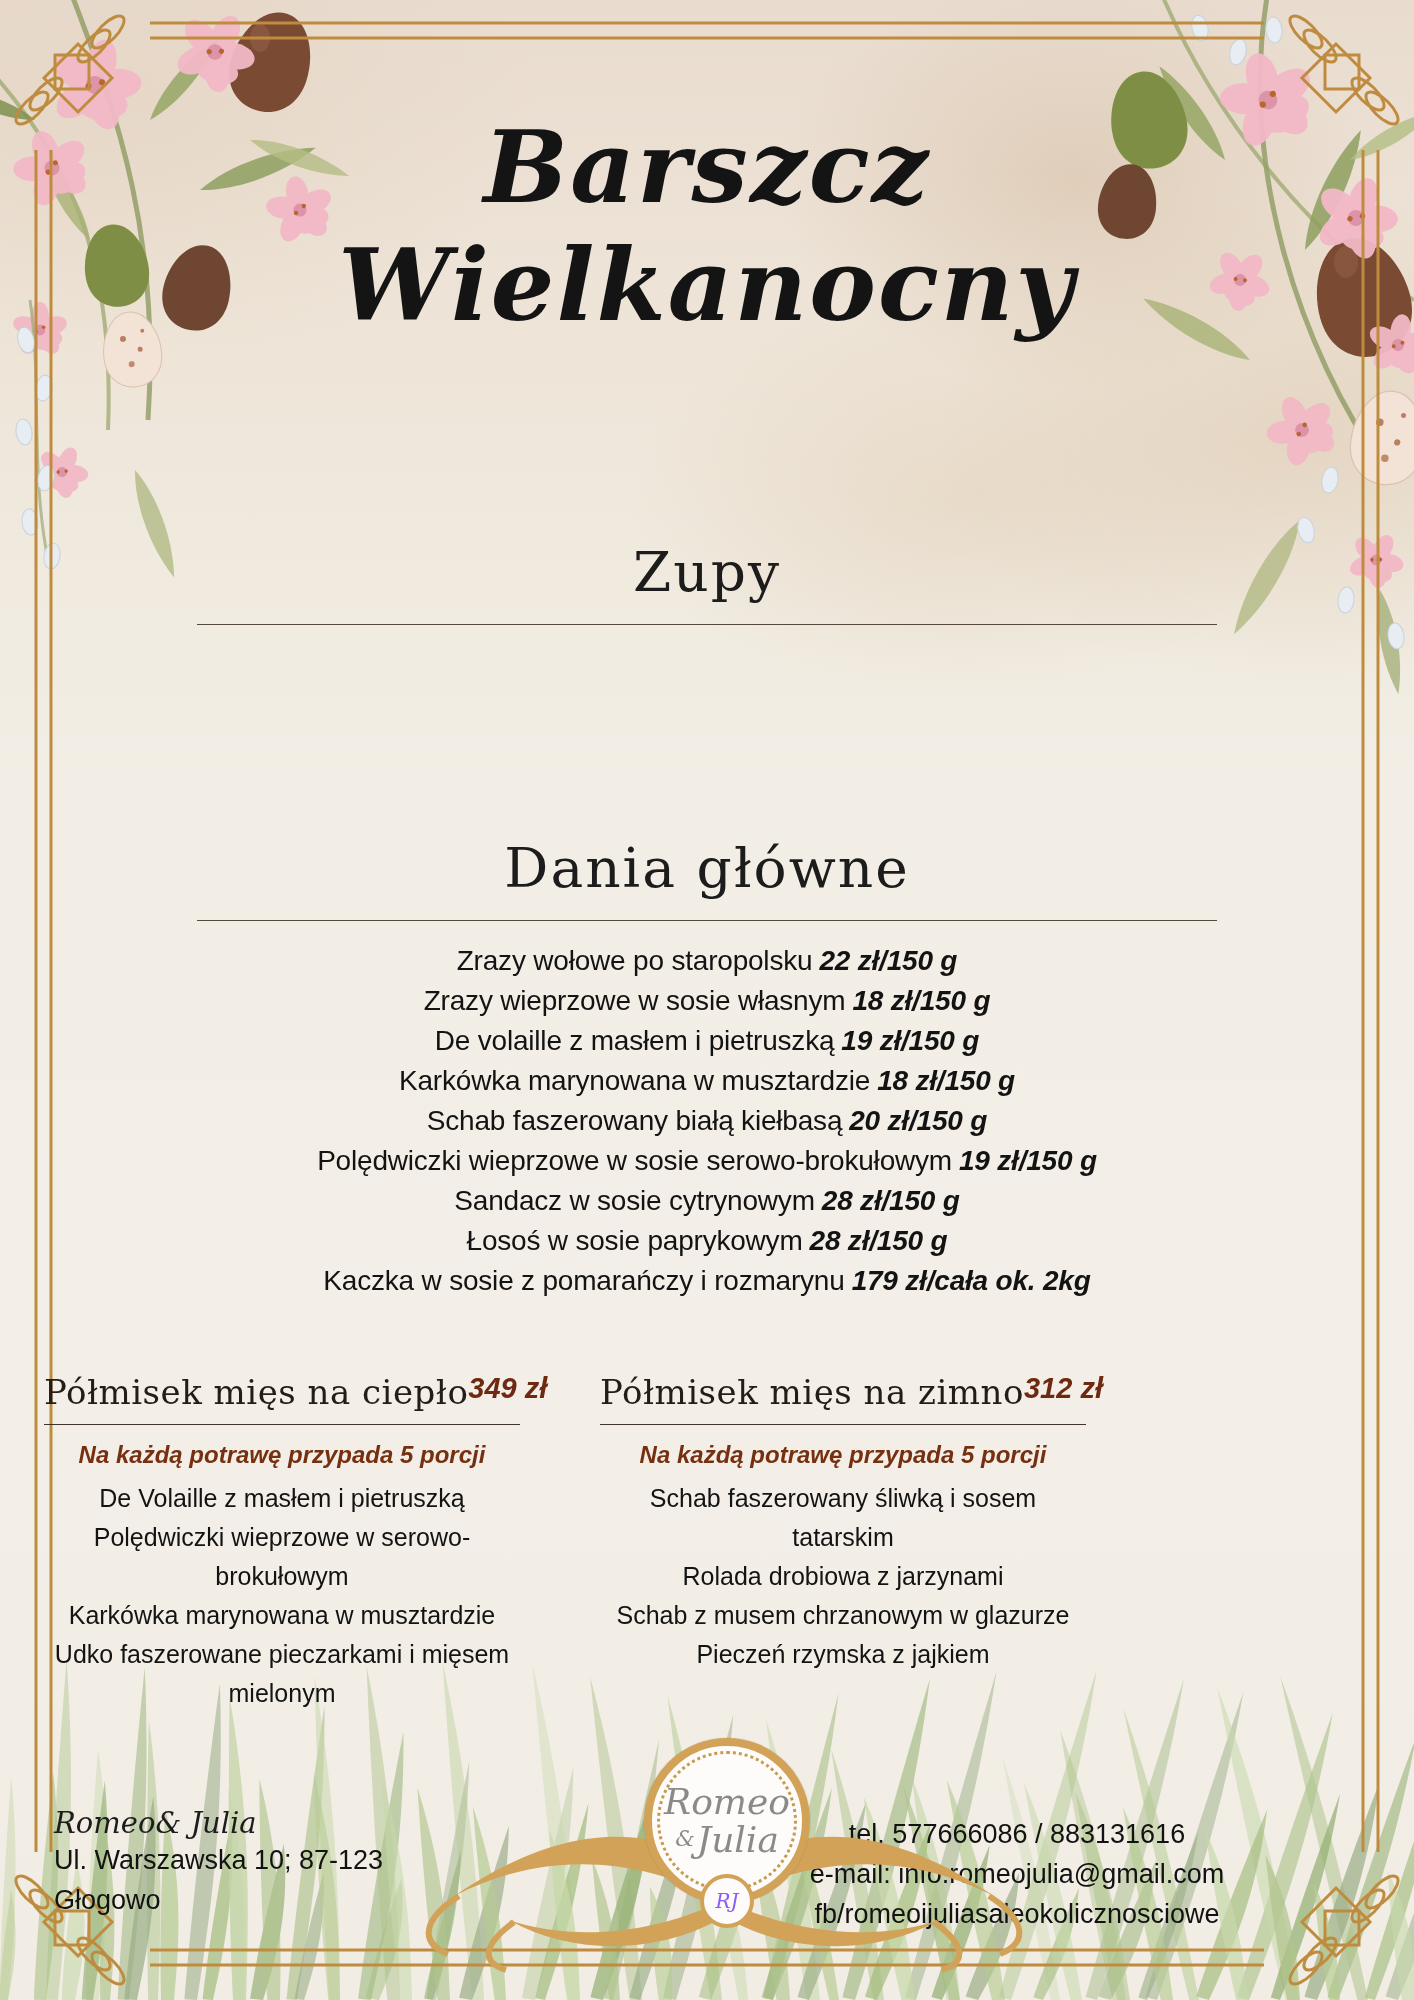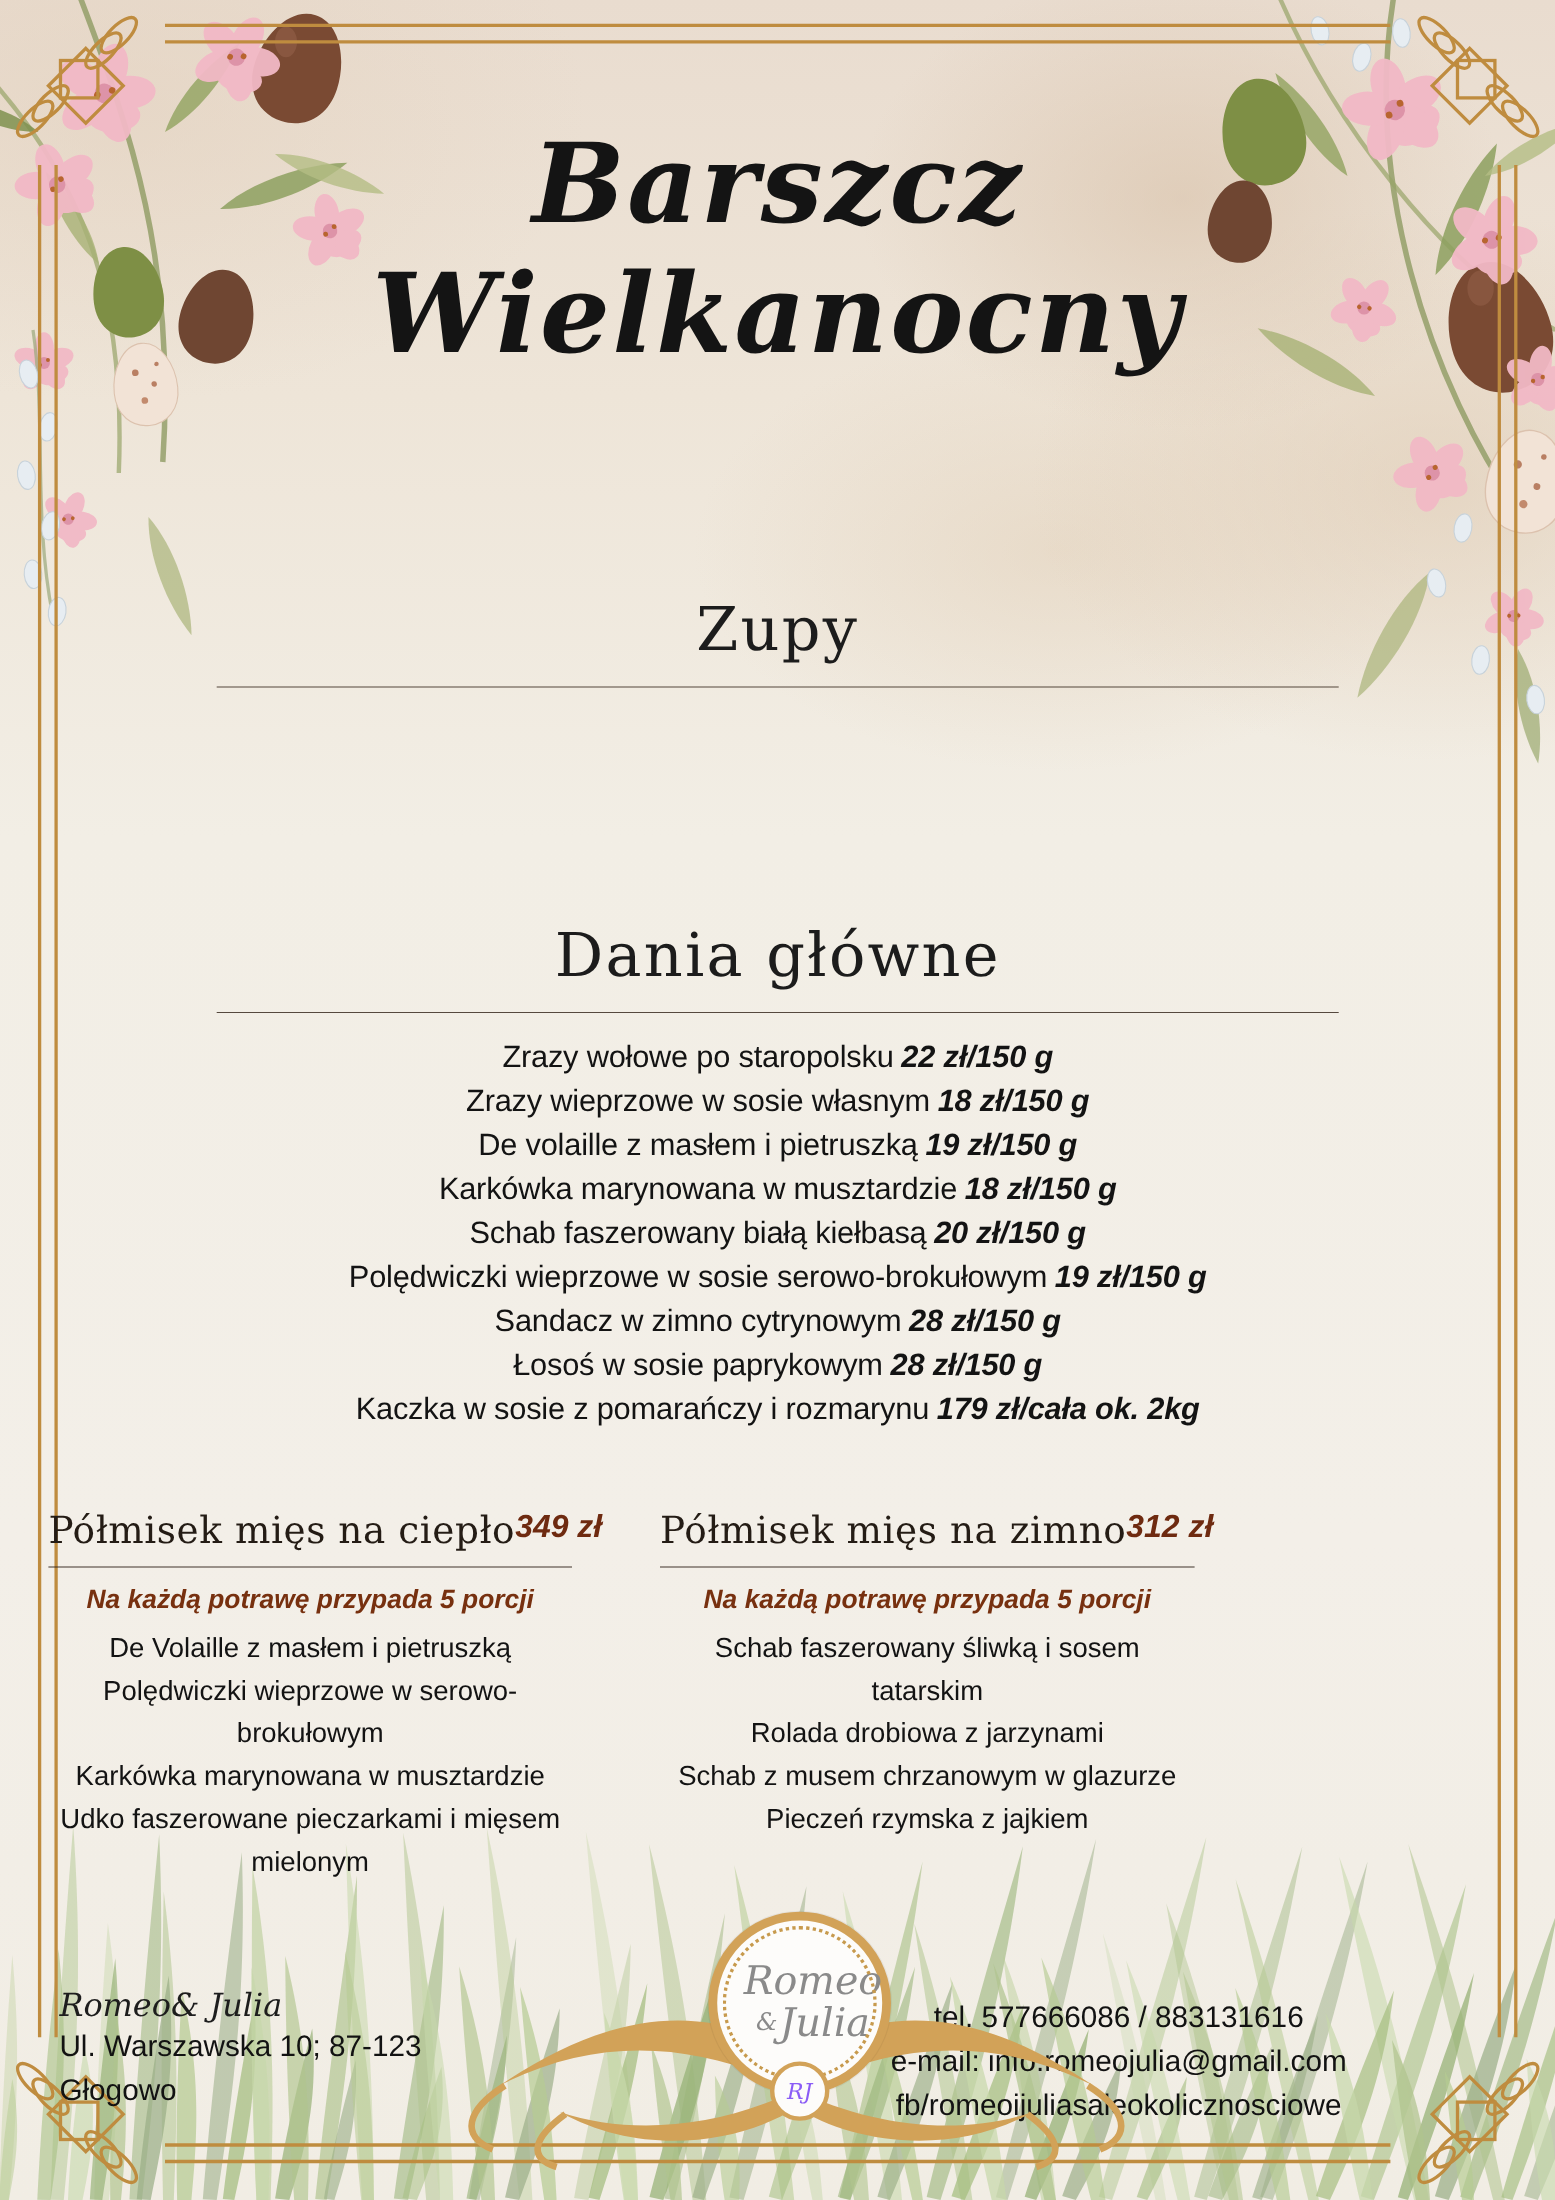--- a/index.html
+++ b/index.html
@@ -305,7 +305,7 @@
         <div class="mrow"><span>Karkówka marynowana w musztardzie</span><span class="mprice">18 zł/150 g</span></div>
         <div class="mrow"><span>Schab faszerowany białą kiełbasą</span><span class="mprice">20 zł/150 g</span></div>
         <div class="mrow"><span>Polędwiczki wieprzowe w sosie serowo-brokułowym</span><span class="mprice">19 zł/150 g</span></div>
-        <div class="mrow"><span>Sandacz w zimno cytrynowym</span><span class="mprice">28 zł/150 g</span></div>
+        <div class="mrow"><span>Sandacz w sosie cytrynowym</span><span class="mprice">28 zł/150 g</span></div>
         <div class="mrow"><span>Łosoś w sosie paprykowym</span><span class="mprice">28 zł/150 g</span></div>
         <div class="mrow"><span>Kaczka w sosie z pomarańczy i rozmarynu</span><span class="mprice">179 zł/cała ok. 2kg</span></div>
       </div>

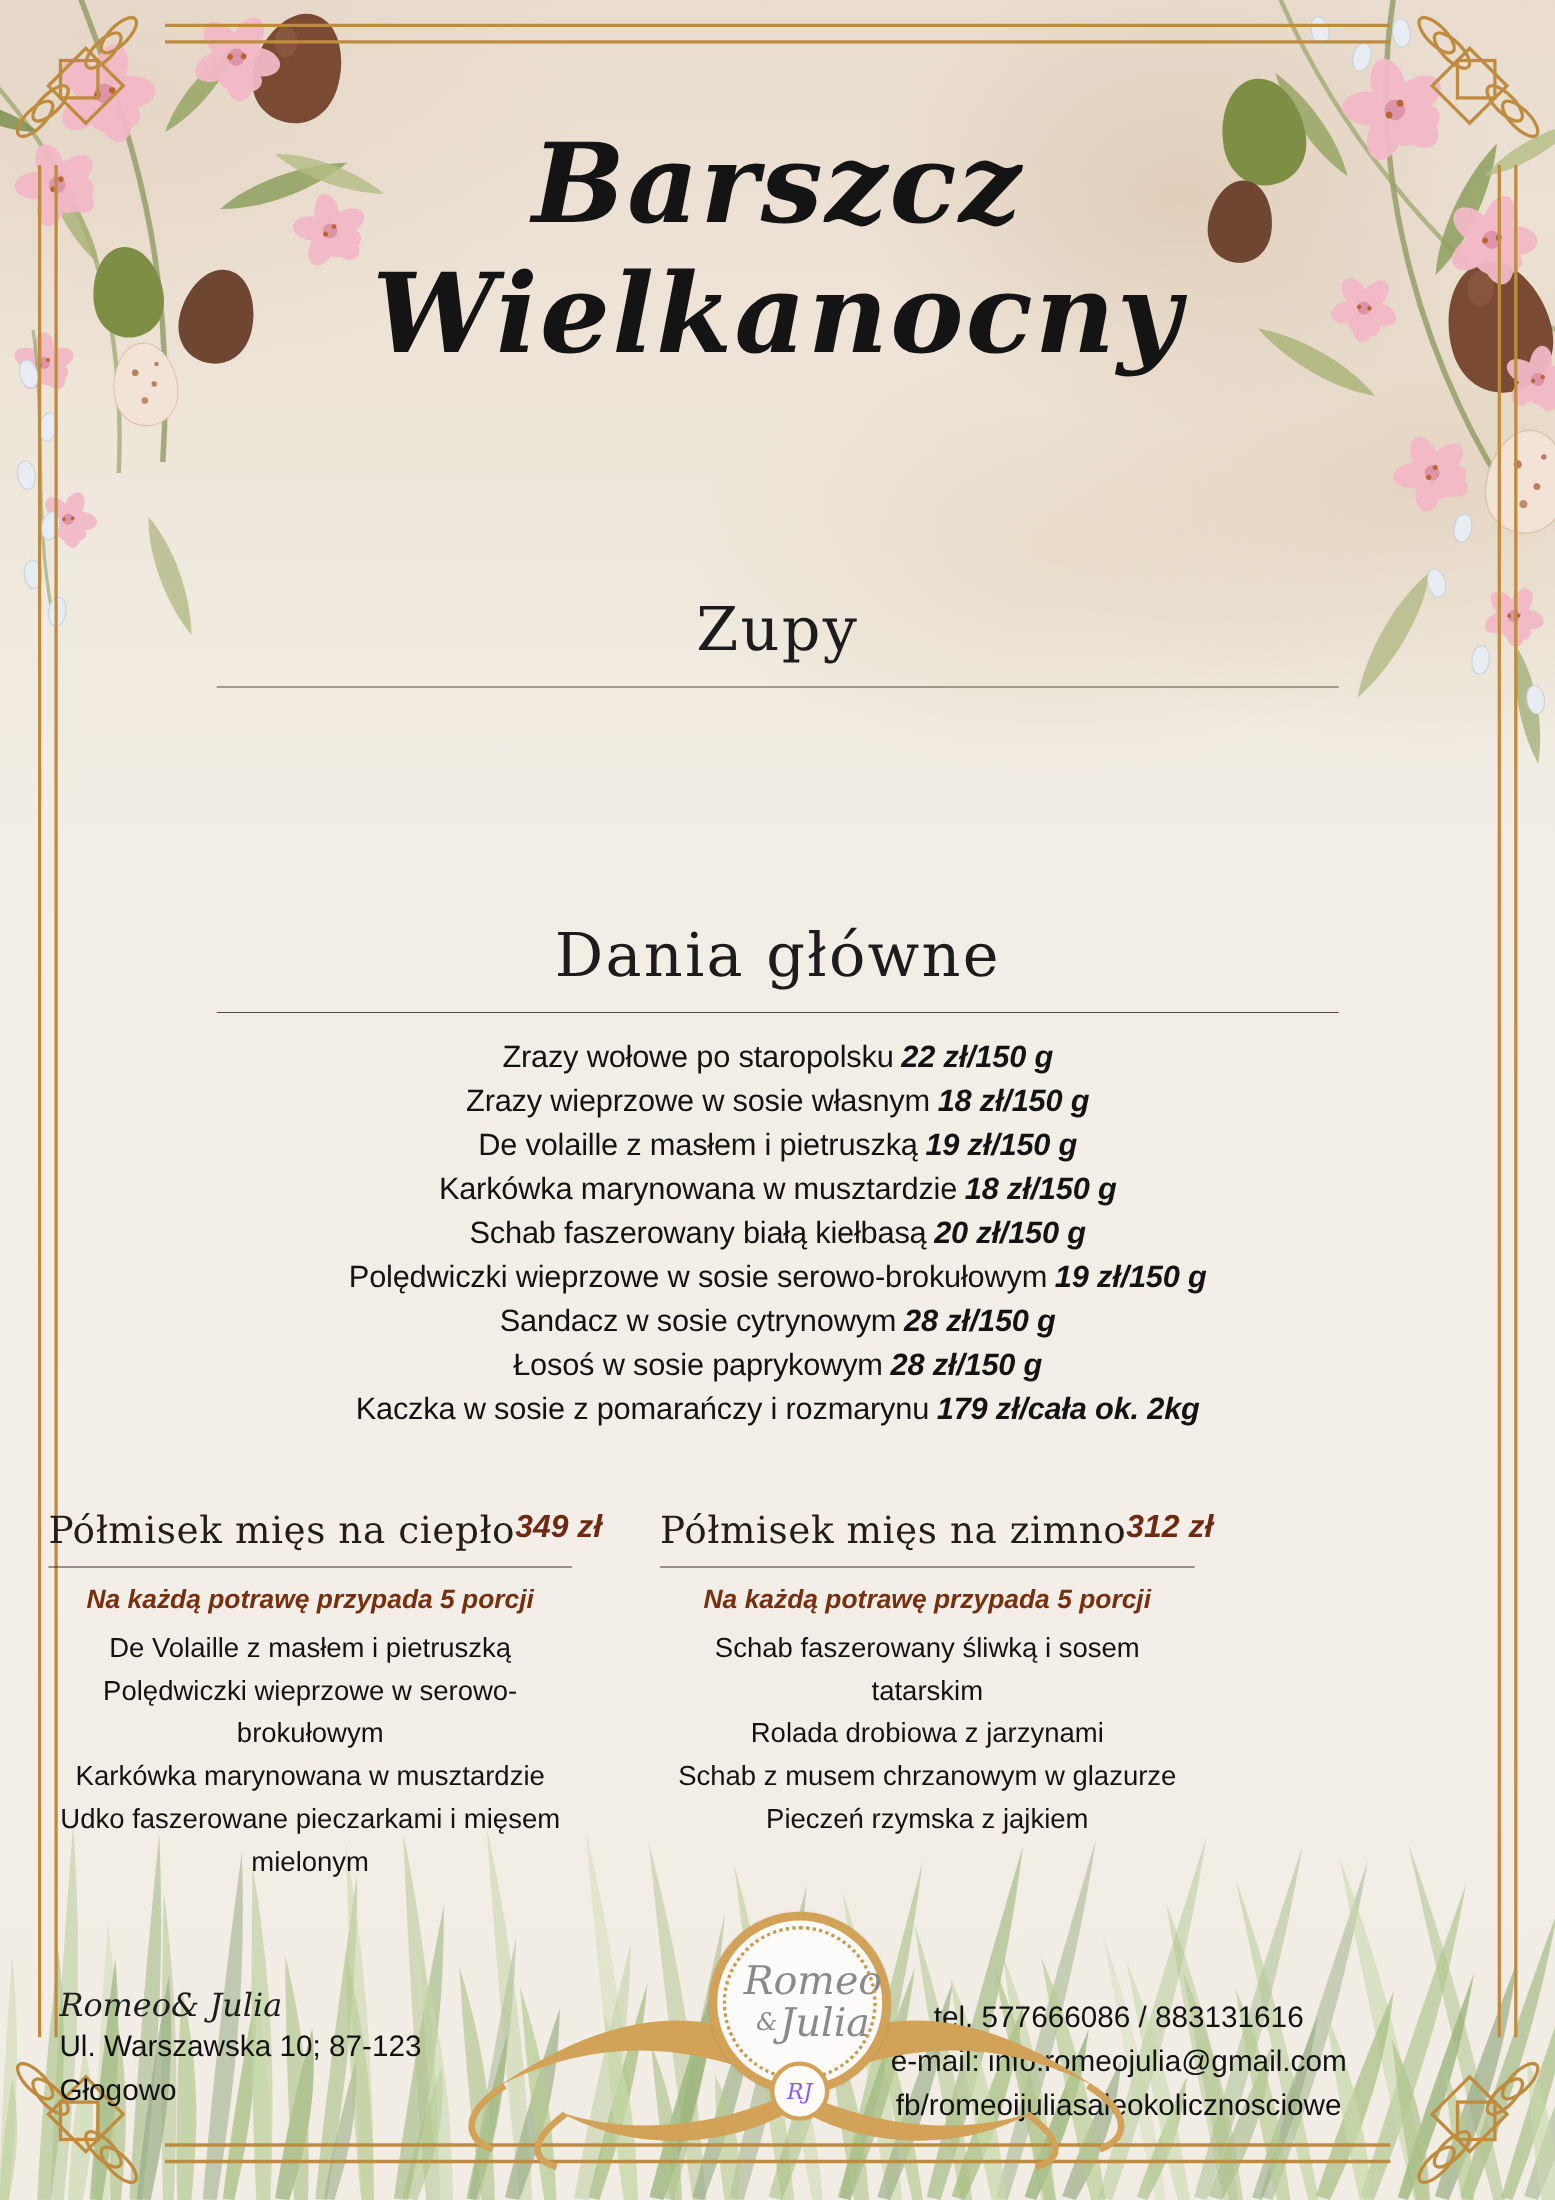--- a/index.html
+++ b/index.html
@@ -54,7 +54,7 @@
   .logo-circle{
     position:relative;z-index:2;width:150px;height:150px;margin:0 auto;border-radius:50%;
     background:#fdfcfa;border:8px solid #d2a258;box-shadow:0 0 0 1px rgba(0,0,0,.05);
-    display:flex;align-items:center;justify-content:flex-end;text-align:center;
+    display:flex;align-items:center;justify-content:center;text-align:center;
   }
   .logo-dots{position:absolute;inset:5px;border-radius:50%;border:3px dotted #c79a4d;}
   .logo-text{font-family:"DejaVu Serif",serif;font-style:italic;color:#8a8a8a;line-height:1;}

